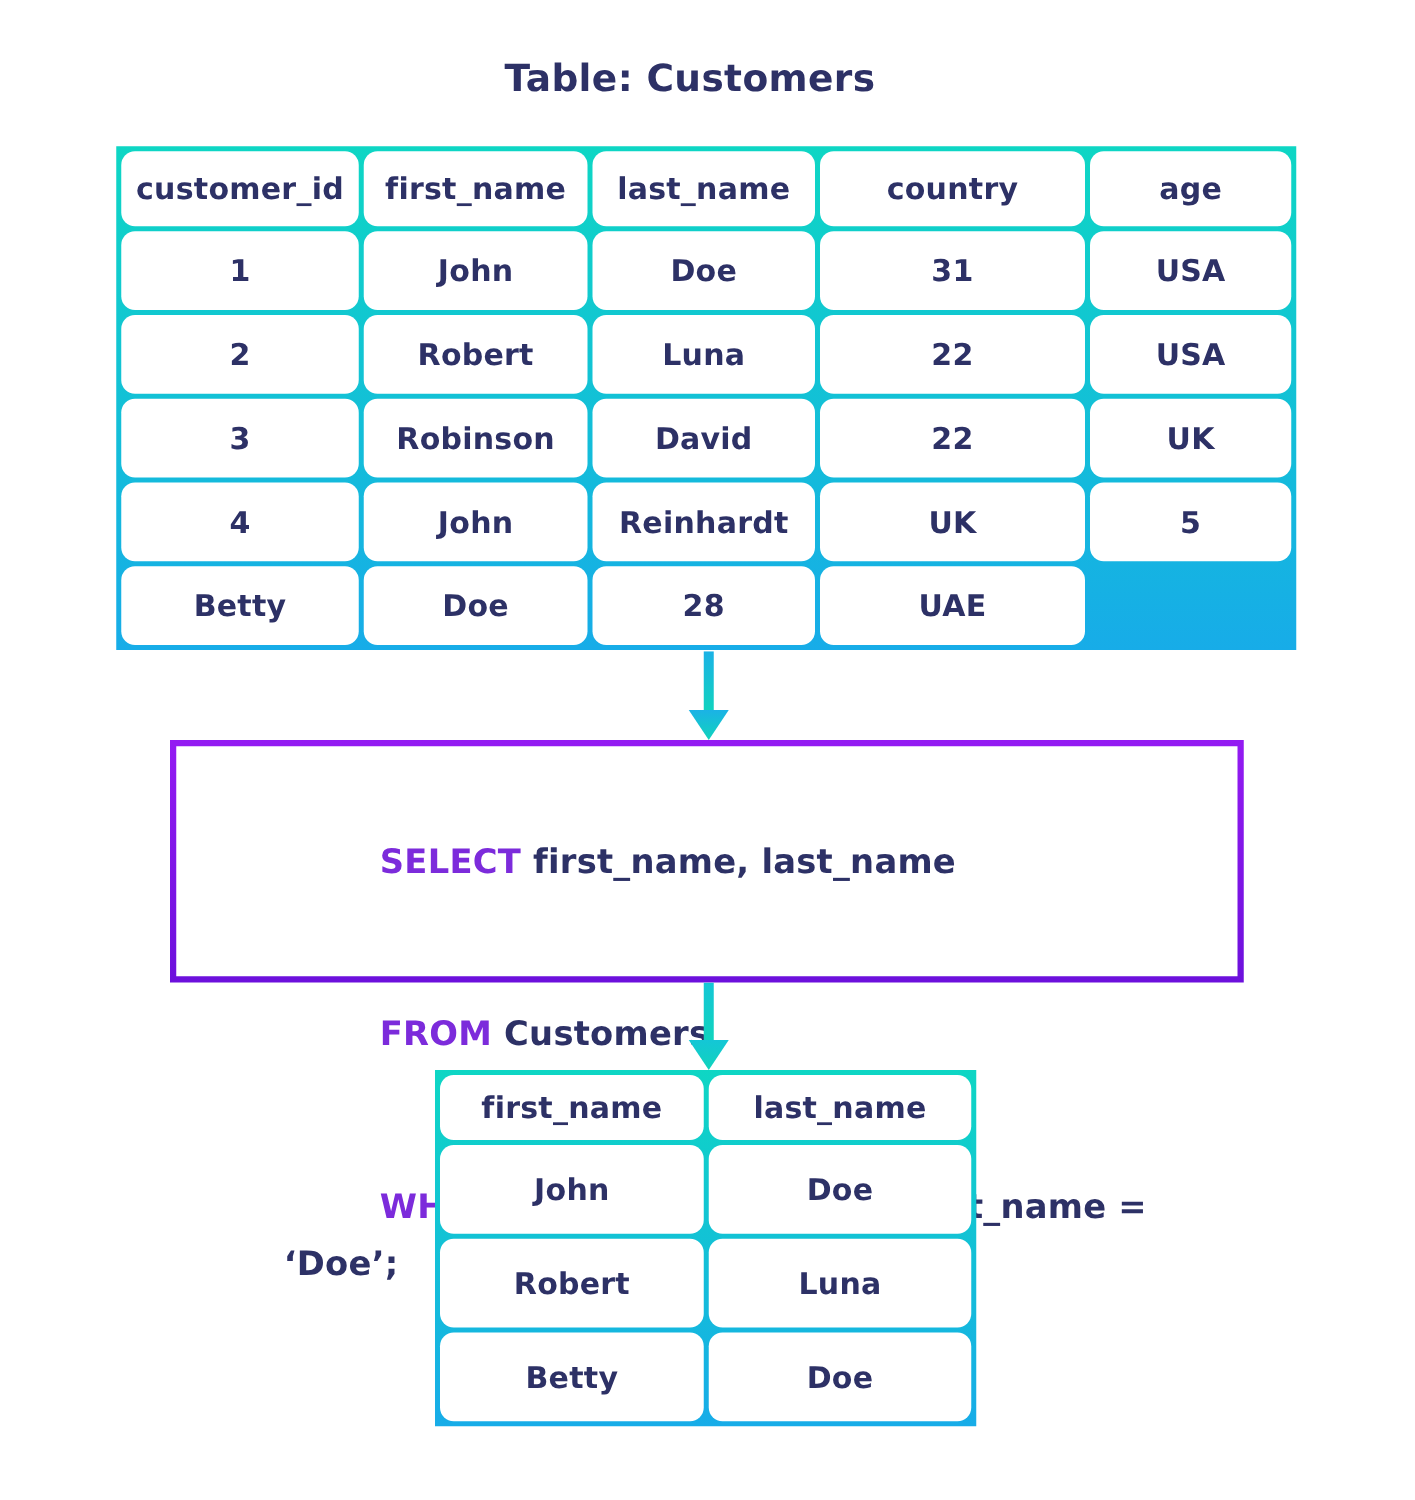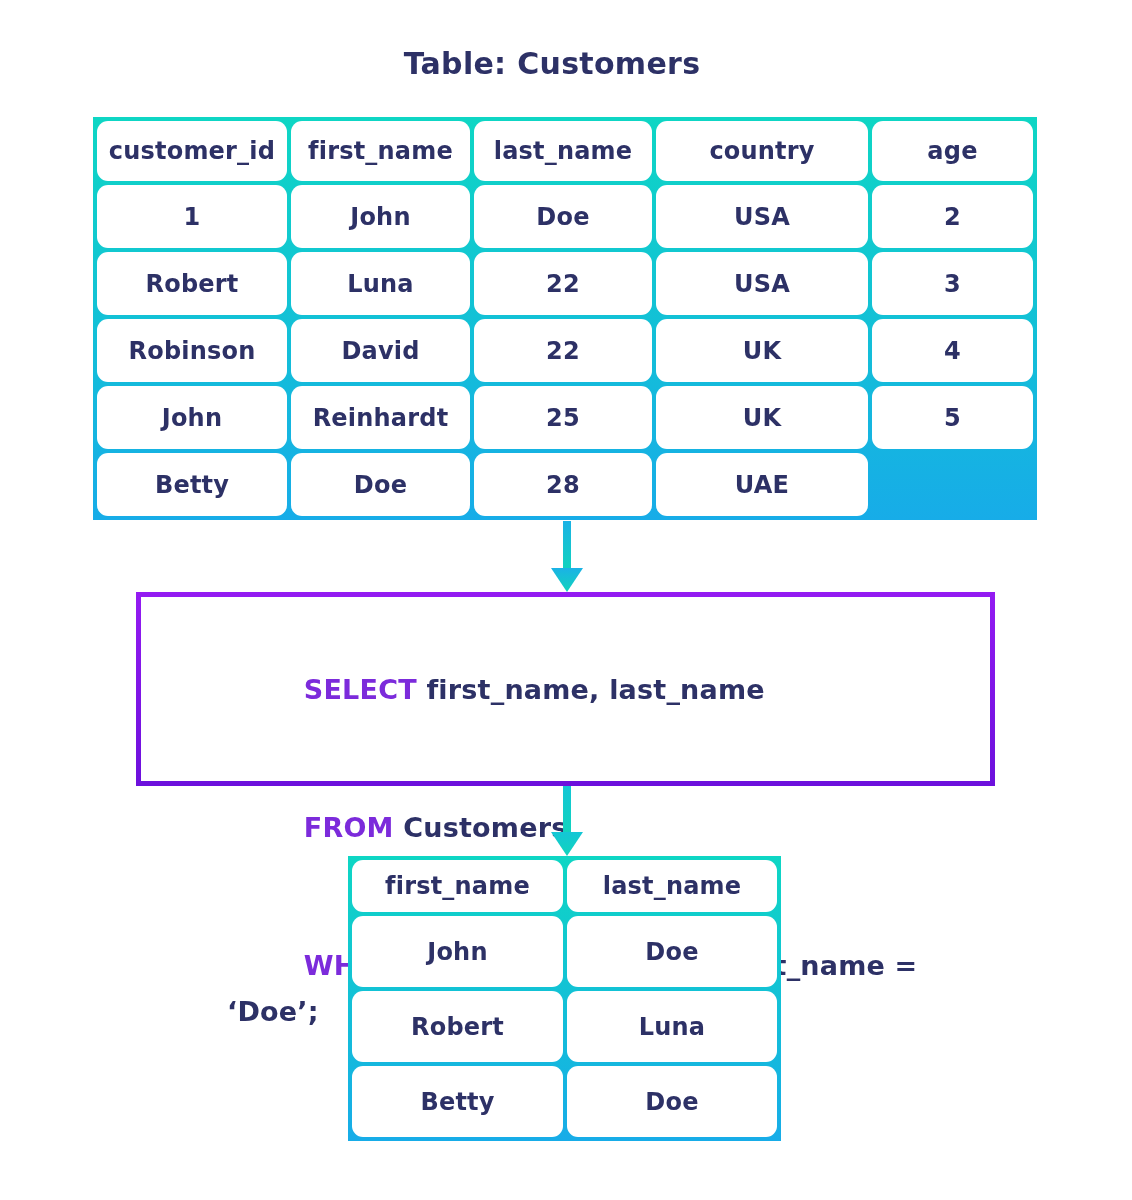--- a/index.html
+++ b/index.html
@@ -85,6 +85,7 @@
     <div class="cell">1</div>
     <div class="cell">John</div>
     <div class="cell">Doe</div>
+    <div class="cell">31</div>
     <div class="cell">USA</div>
 
     <div class="cell">2</div>

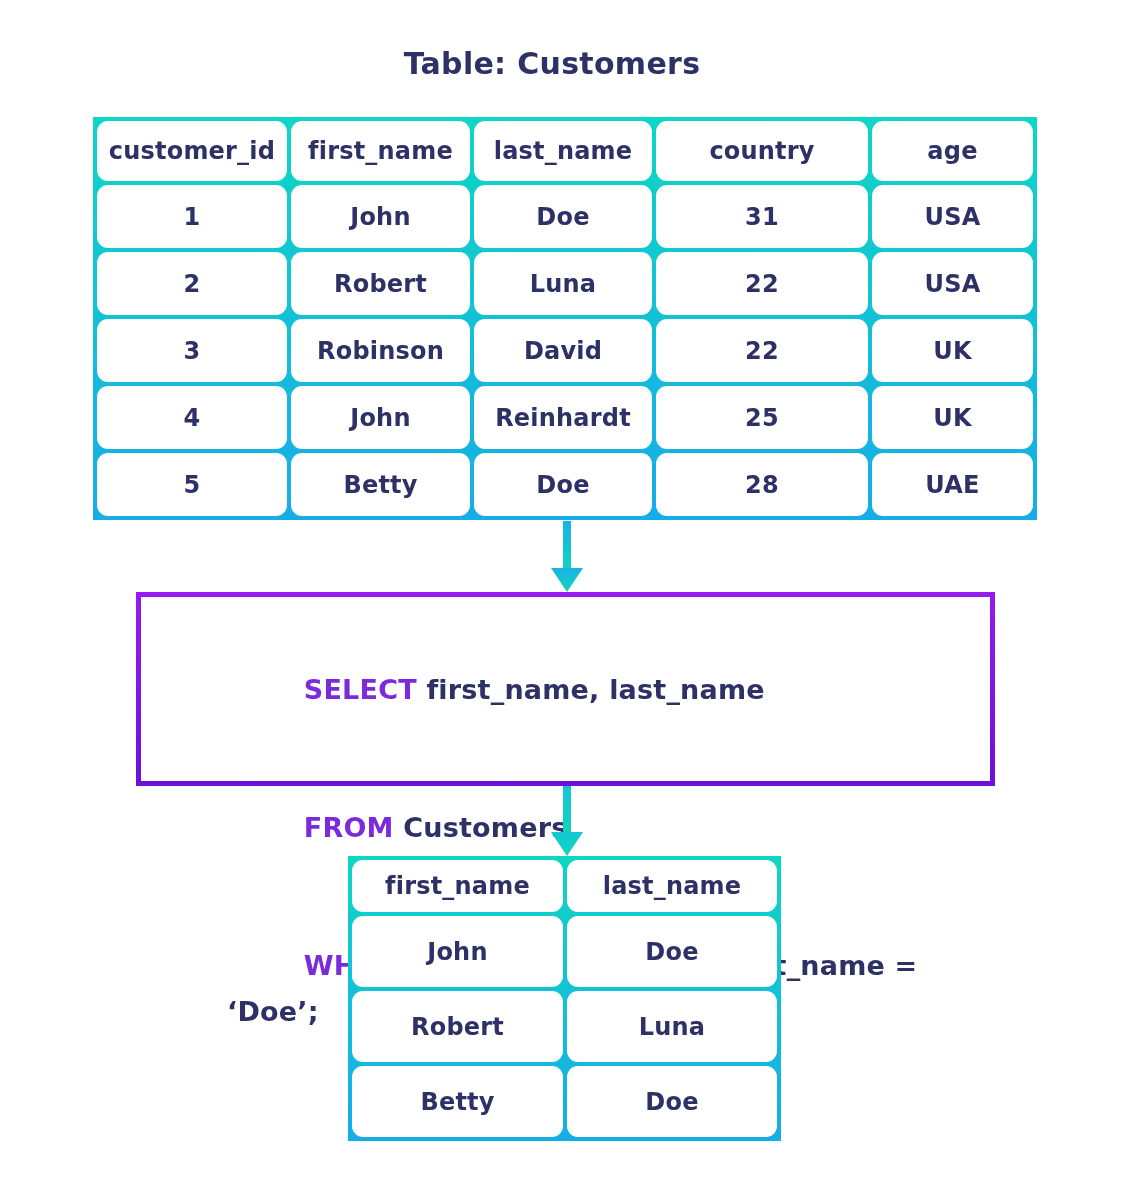--- a/index.html
+++ b/index.html
@@ -103,7 +103,6 @@
     <div class="cell">4</div>
     <div class="cell">John</div>
     <div class="cell">Reinhardt</div>
-    <div class="cell">25</div>
     <div class="cell">UK</div>
 
     <div class="cell">5</div>

